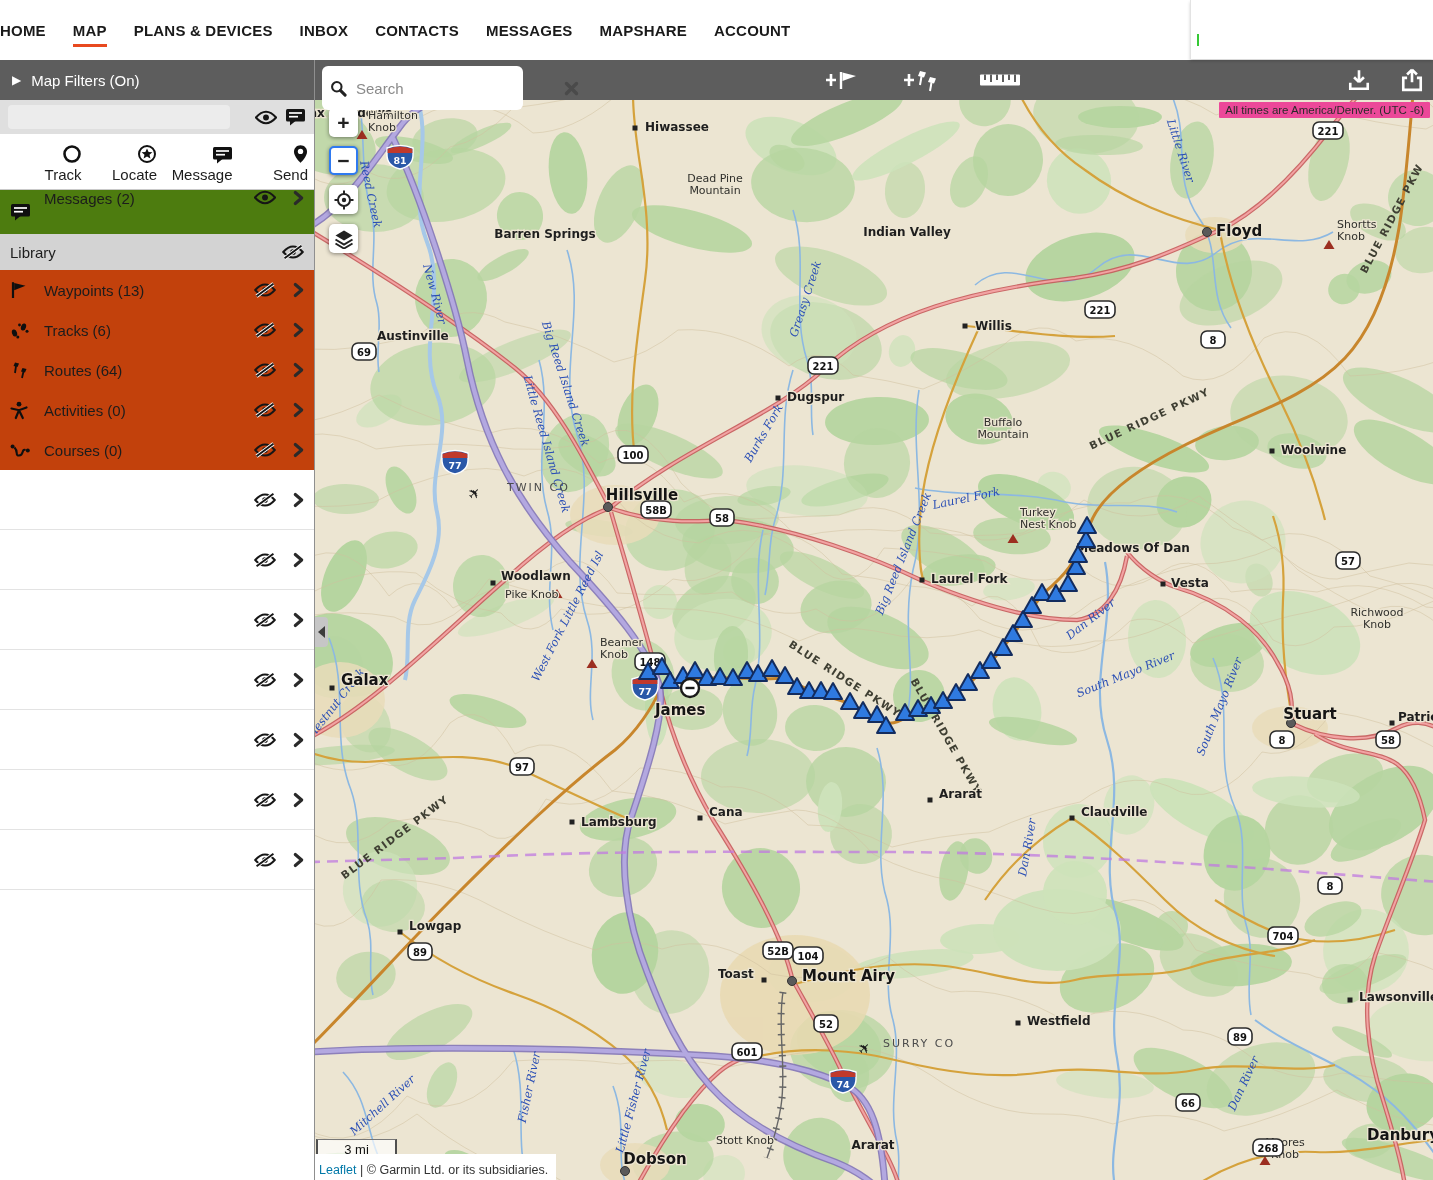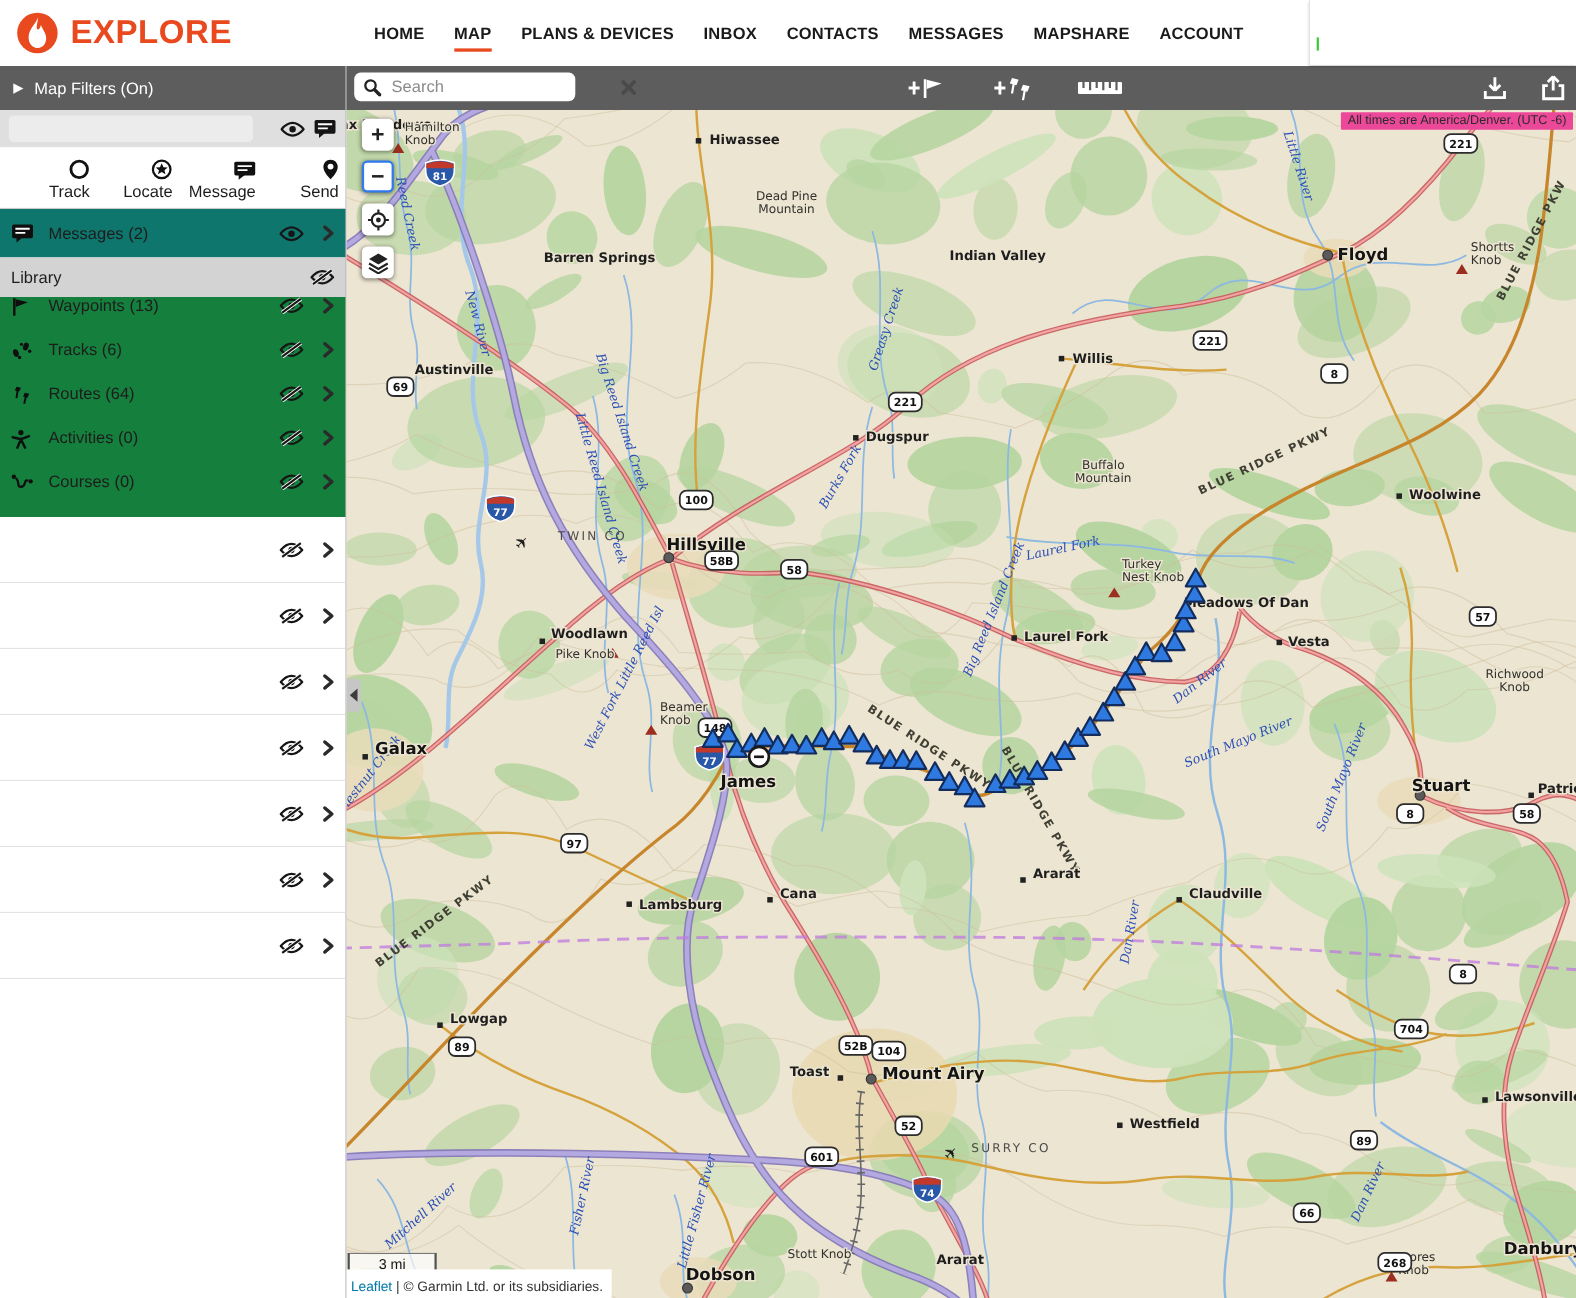--- a/index.html
+++ b/index.html
@@ -87,13 +87,6 @@
 <body>
 
 <header>
-  <div class="logo">
-    <svg class="logo-mark" viewBox="0 0 100 100">
-      <circle cx="50" cy="50" r="46" fill="#e8491f"></circle>
-      <path d="M52 14 C44 32 30 42 30 60 C30 75 40 84 51 84 C63 84 70 74 70 61 C70 50 61 41 58 31 C56 44 46 47 49 31 Z" fill="#fff"></path>
-    </svg>
-    <span class="logo-text">EXPLORE</span>
-  </div>
   <nav id="nav-items">
       <span class="nav-item">HOME</span>
       <span class="nav-item active">MAP</span>

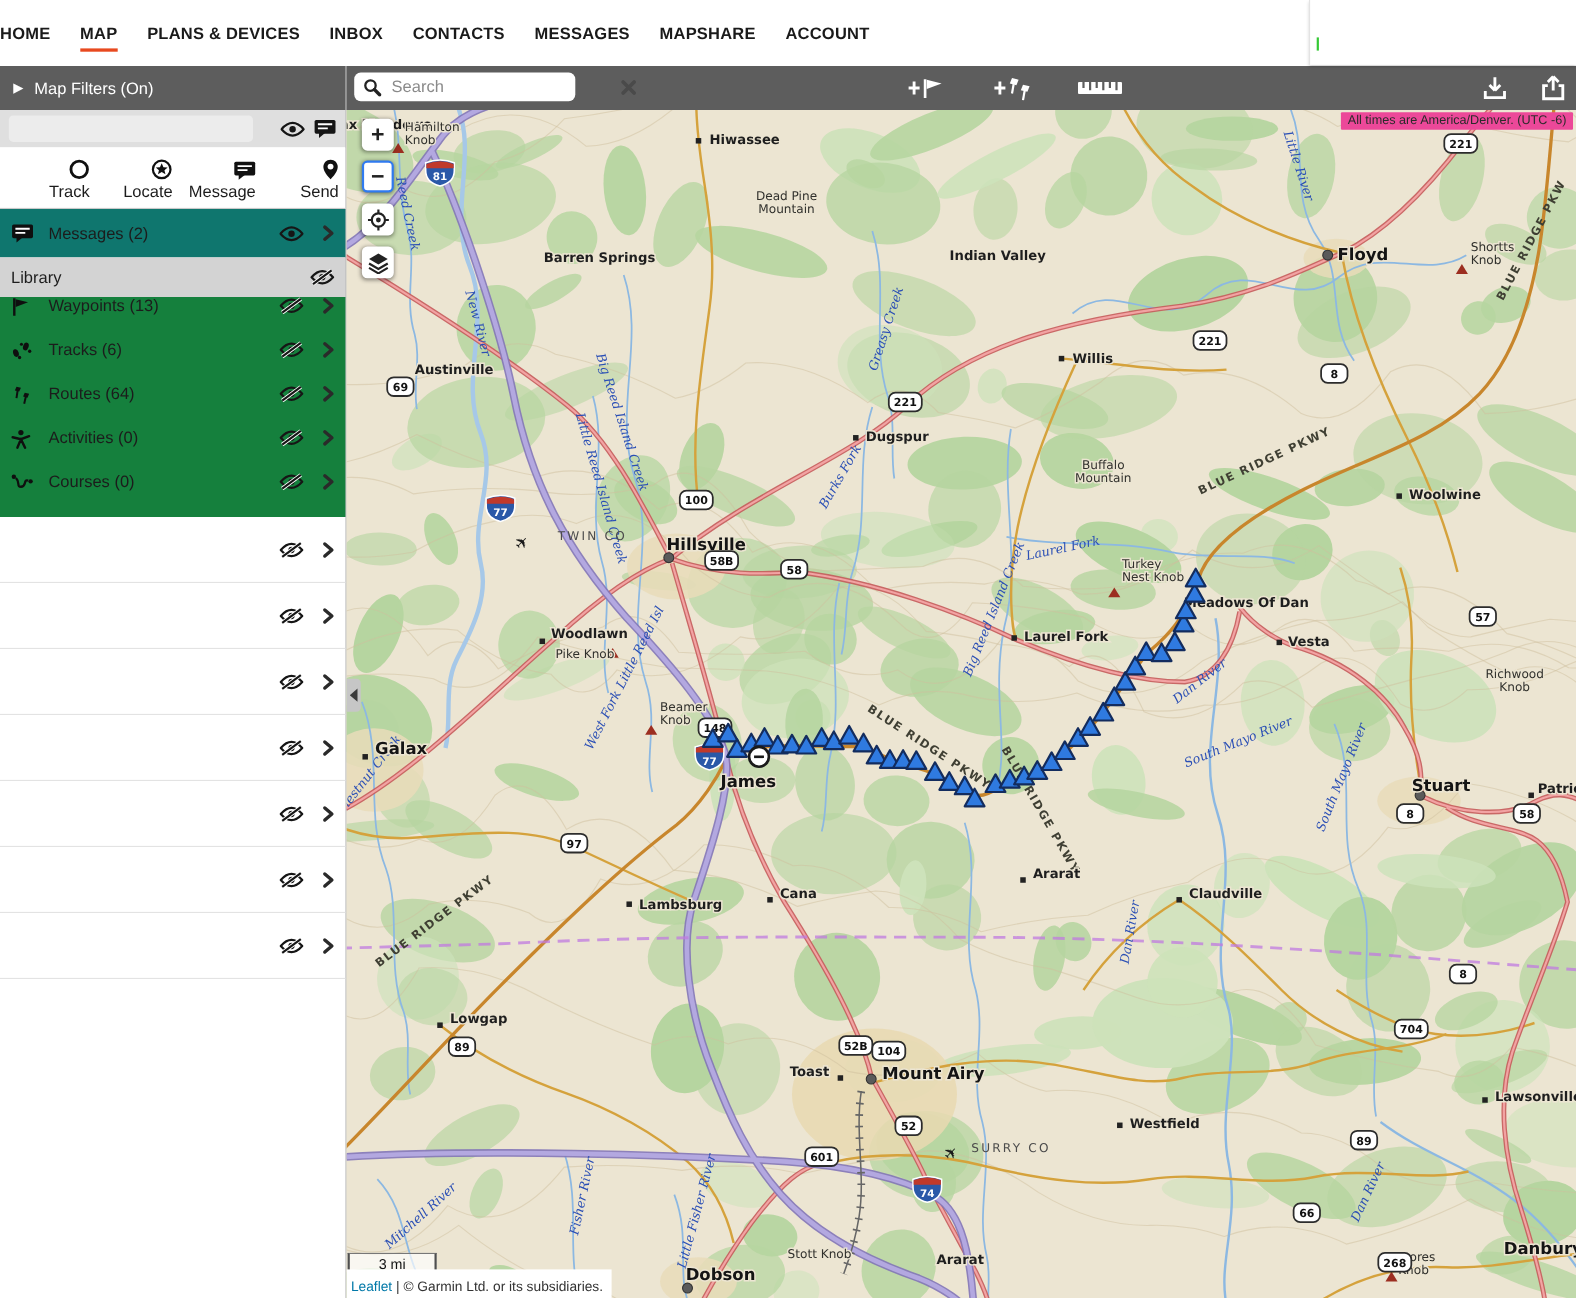--- a/index.html
+++ b/index.html
@@ -51,7 +51,7 @@
   
   .map-wrap{flex:1;position:relative;display:flex;flex-direction:column}
   .map-toolbar{height:40px;background:#5d5d5d;position:relative;flex:none;z-index:20}
-  .search-box{position:absolute;left:7px;top:6px;width:201px;height:26px;background:#fff;border-radius:6px;
+  .search-box{position:absolute;left:7px;top:6px;width:201px;height:44px;background:#fff;border-radius:6px;
     display:flex;align-items:center;padding:0 8px;gap:7px}
   .search-box input{border:none;outline:none;flex:1;font-size:15px;color:#333;font-family:"Liberation Sans",sans-serif;background:transparent}
   .search-box input::placeholder{color:#8a8a8a}

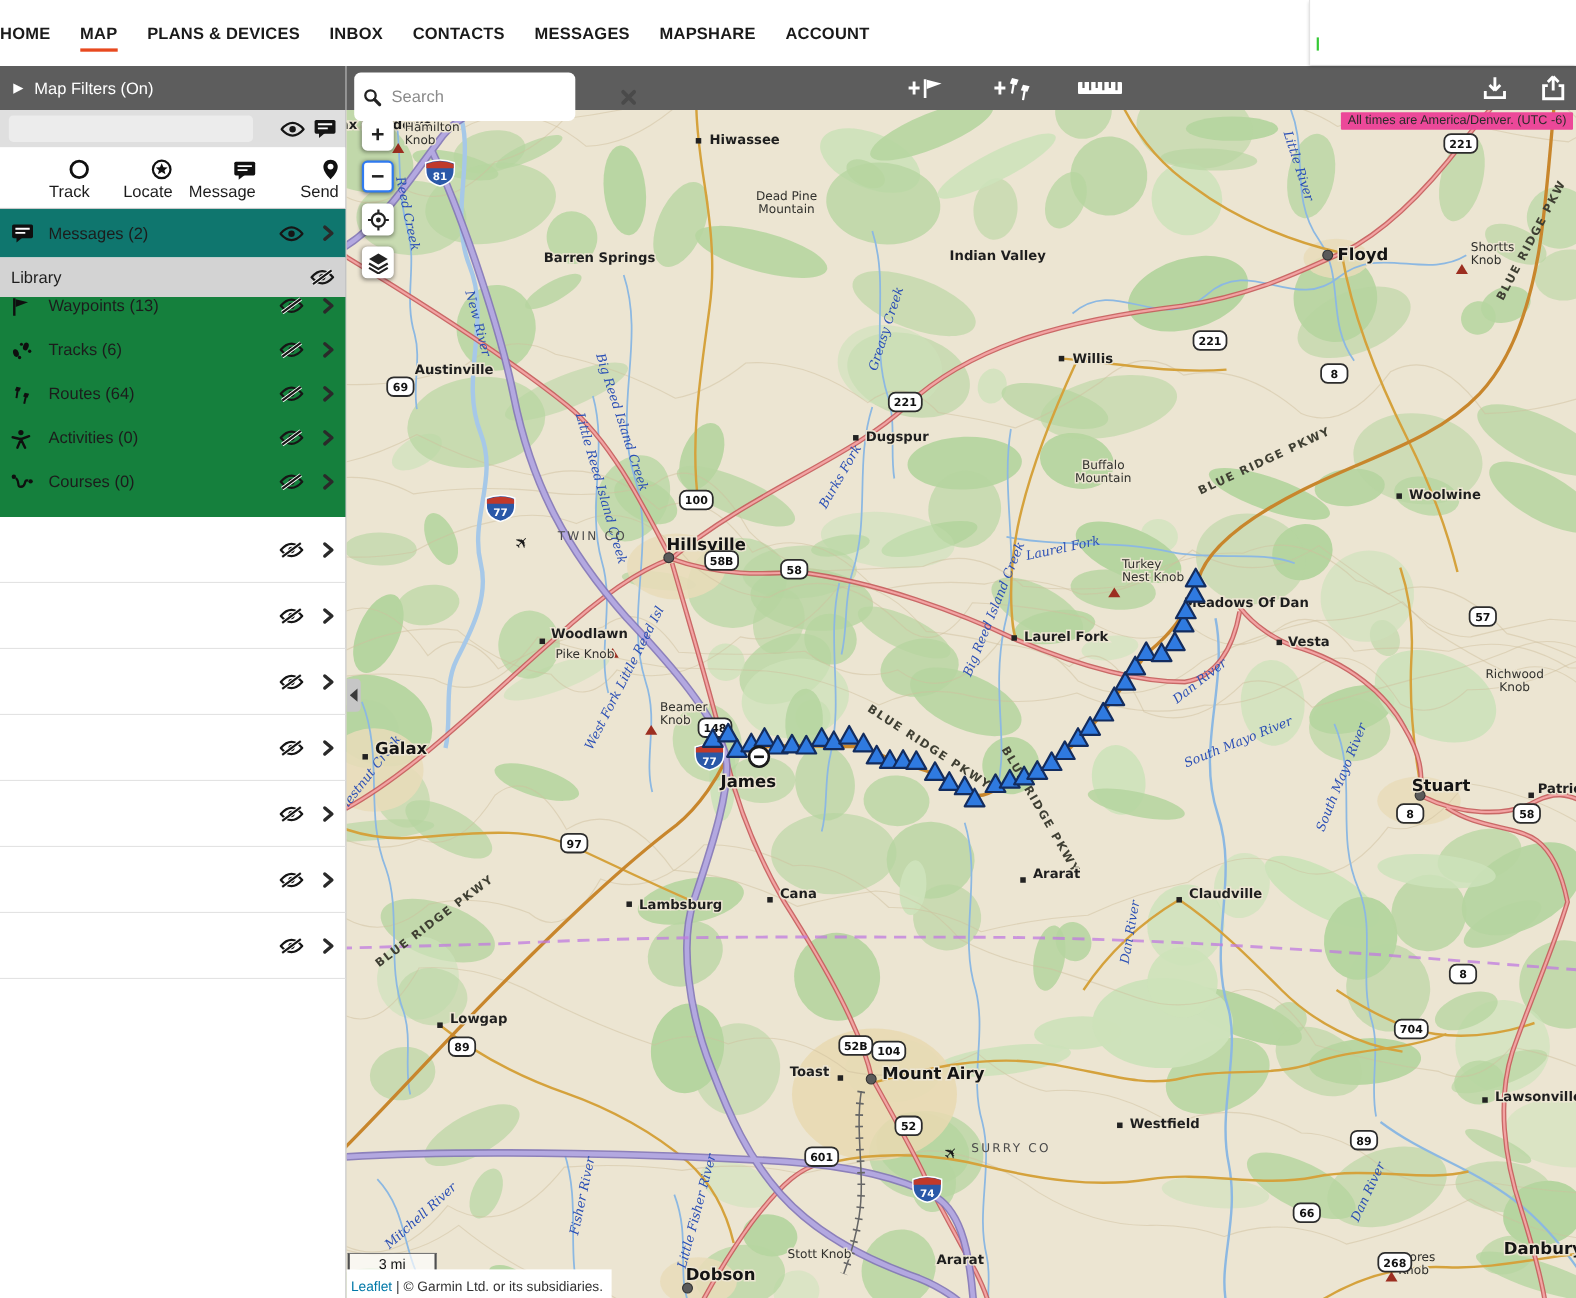--- a/index.html
+++ b/index.html
@@ -35,7 +35,7 @@
   .action + .action::before{content:"";position:absolute;left:0;top:10px;bottom:10px;width:0}
   .action .aicon{height:22px;color:#111;display:flex;align-items:flex-end}
   .action .alabel{font-size:15px;color:#1c1c1c}
-  .messages-row{height:44px;display:flex;align-items:center;padding:0 10px;background:#0f766e}
+  .messages-row{height:44px;display:flex;padding:0 10px;background:#4d7c0f}
   .sec-header{height:36px;background:#d3d3d3;display:flex;align-items:center;padding:0 10px;font-size:15px;color:#1d1d1d}
   .sec-header .title{flex:1}
   .lib-row{height:40px;display:flex;align-items:flex-start;padding:0 10px;background:#15803d}

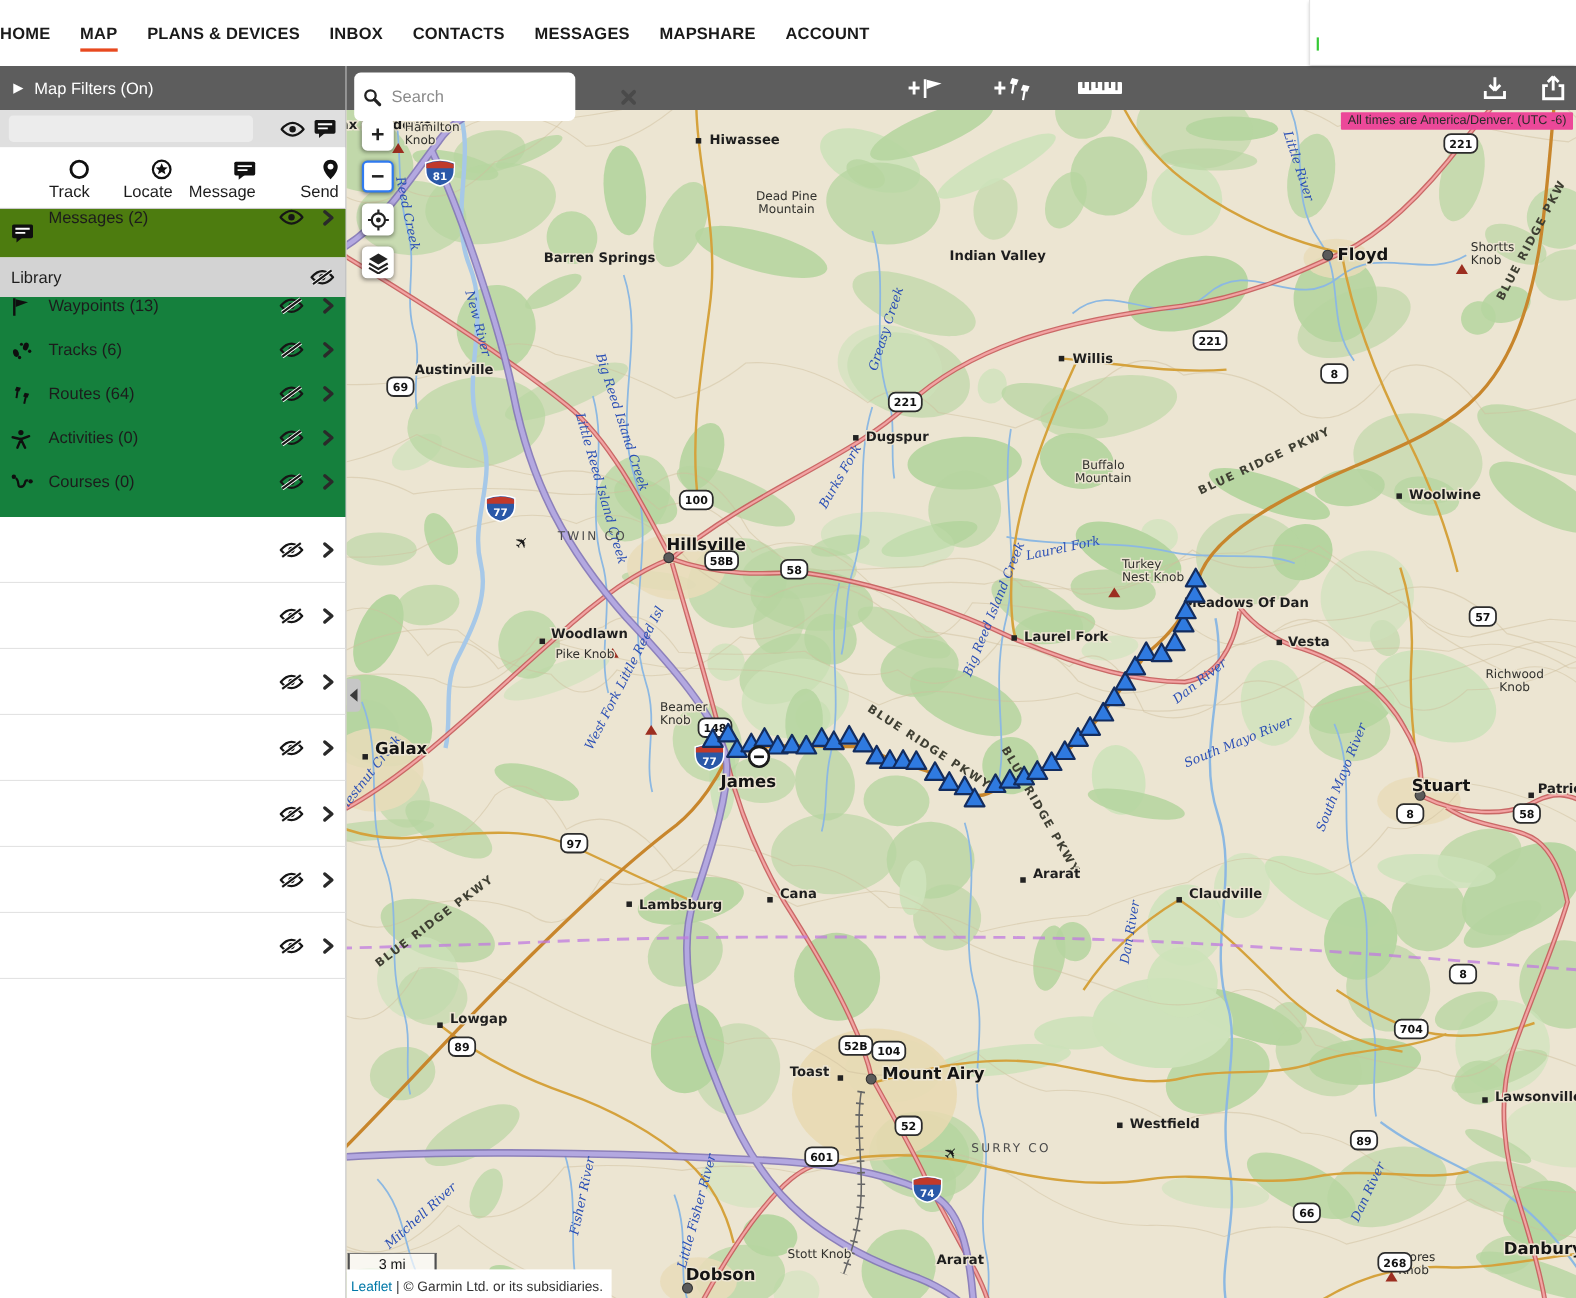--- a/index.html
+++ b/index.html
@@ -38,7 +38,7 @@
   .messages-row{height:44px;display:flex;padding:0 10px;background:#4d7c0f}
   .sec-header{height:36px;background:#d3d3d3;display:flex;align-items:center;padding:0 10px;font-size:15px;color:#1d1d1d}
   .sec-header .title{flex:1}
-  .lib-row{height:40px;display:flex;align-items:flex-start;padding:0 10px;background:#15803d}
+  .lib-row{height:40px;display:flex;align-items:center;padding:0 10px;background:#c2410c}
   .licon{width:26px;color:#0f0f0f;display:flex;align-items:center}
   .llabel{font-size:15px;color:#1c1c1c;margin-left:8px;flex:1}
   .row-eye{width:34px;display:flex;justify-content:center;color:#161616;cursor:pointer}

